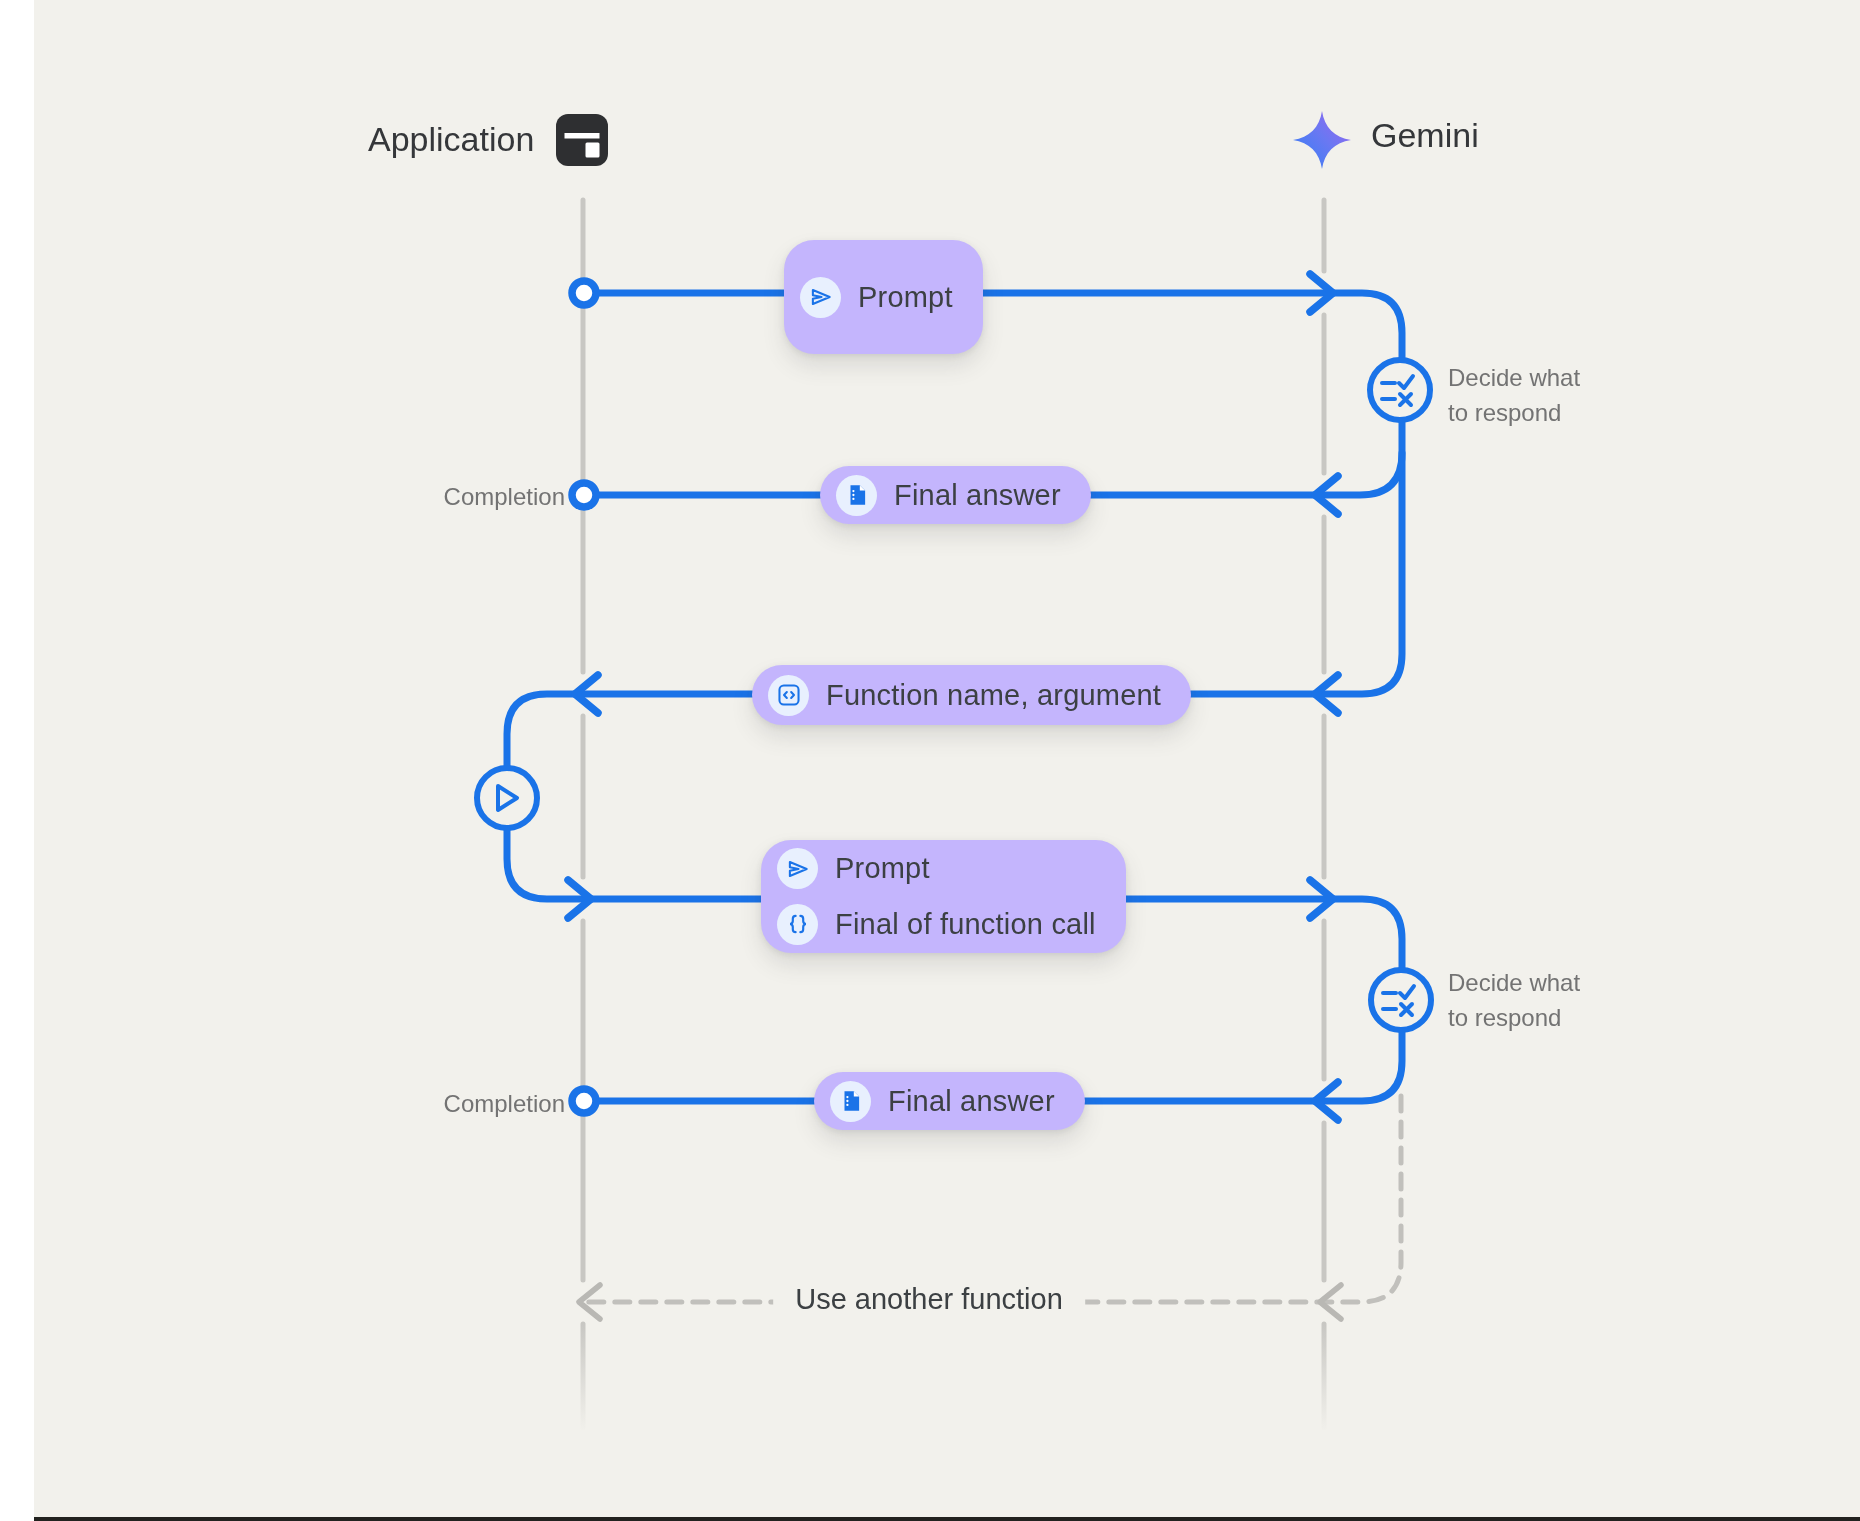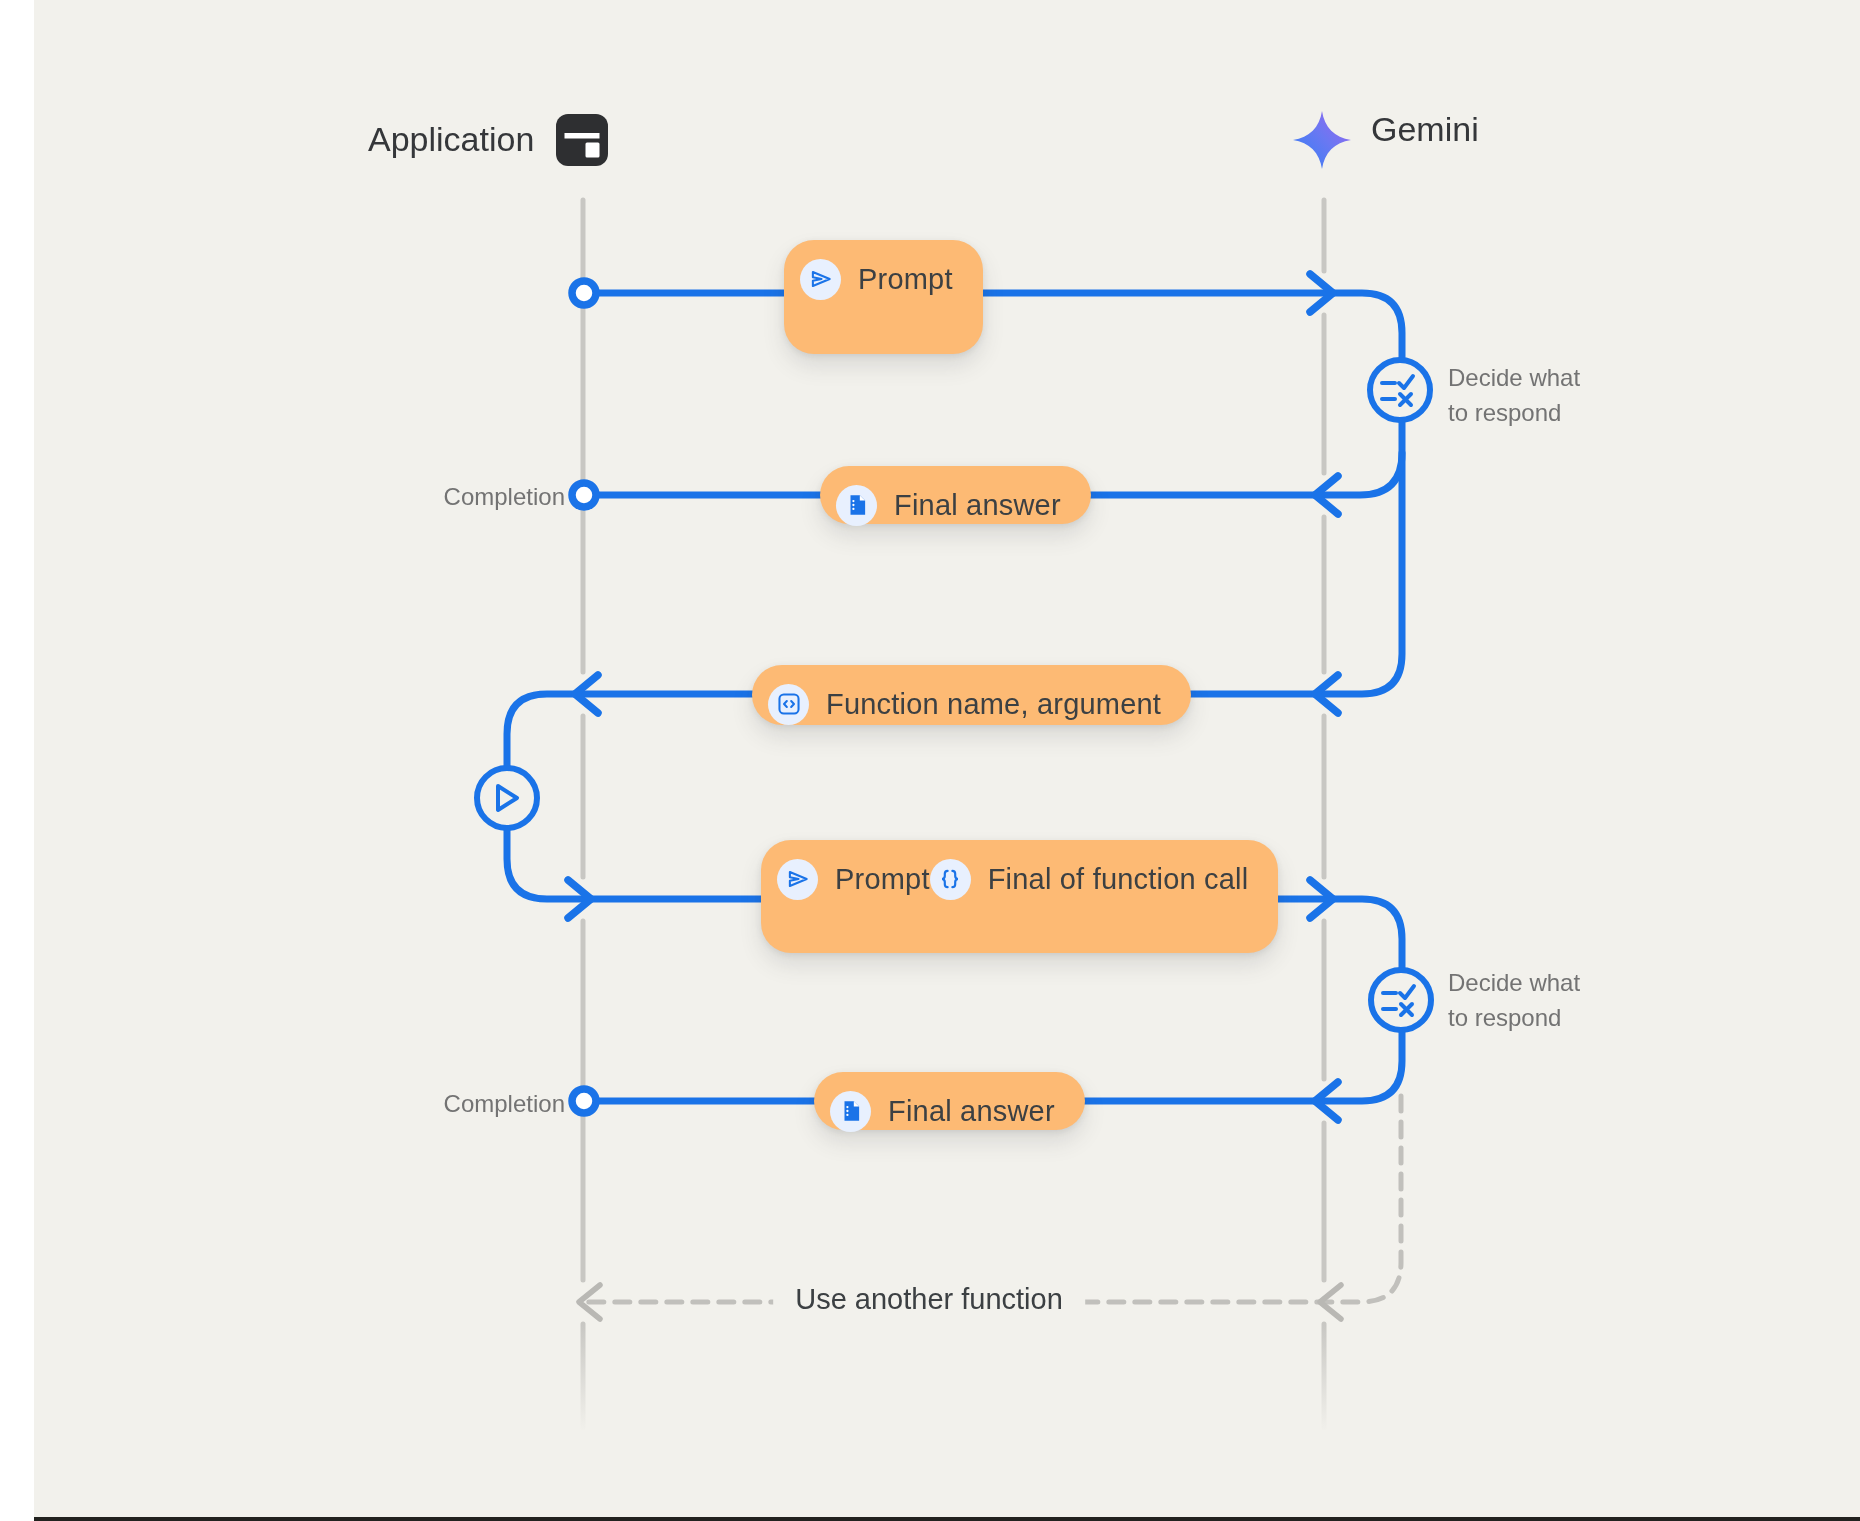--- a/index.html
+++ b/index.html
@@ -133,7 +133,7 @@
       <path d="M31,2 C33.4,18.4 43.6,28.6 60,31 C43.6,33.4 33.4,43.6 31,60 C28.6,43.6 18.4,33.4 2,31 C18.4,28.6 28.6,18.4 31,2 Z" fill="url(#gstar)"></path>
     </svg>
   </div>
-  <div class="header-label" style="left:1337px; top:110px;">Gemini</div>
+  <div class="header-label" style="left:1337px; top:116px;">Gemini</div>
 
   <div class="pill" style="left:750px; top:240px; height:114px;">
     <div class="pill-row">

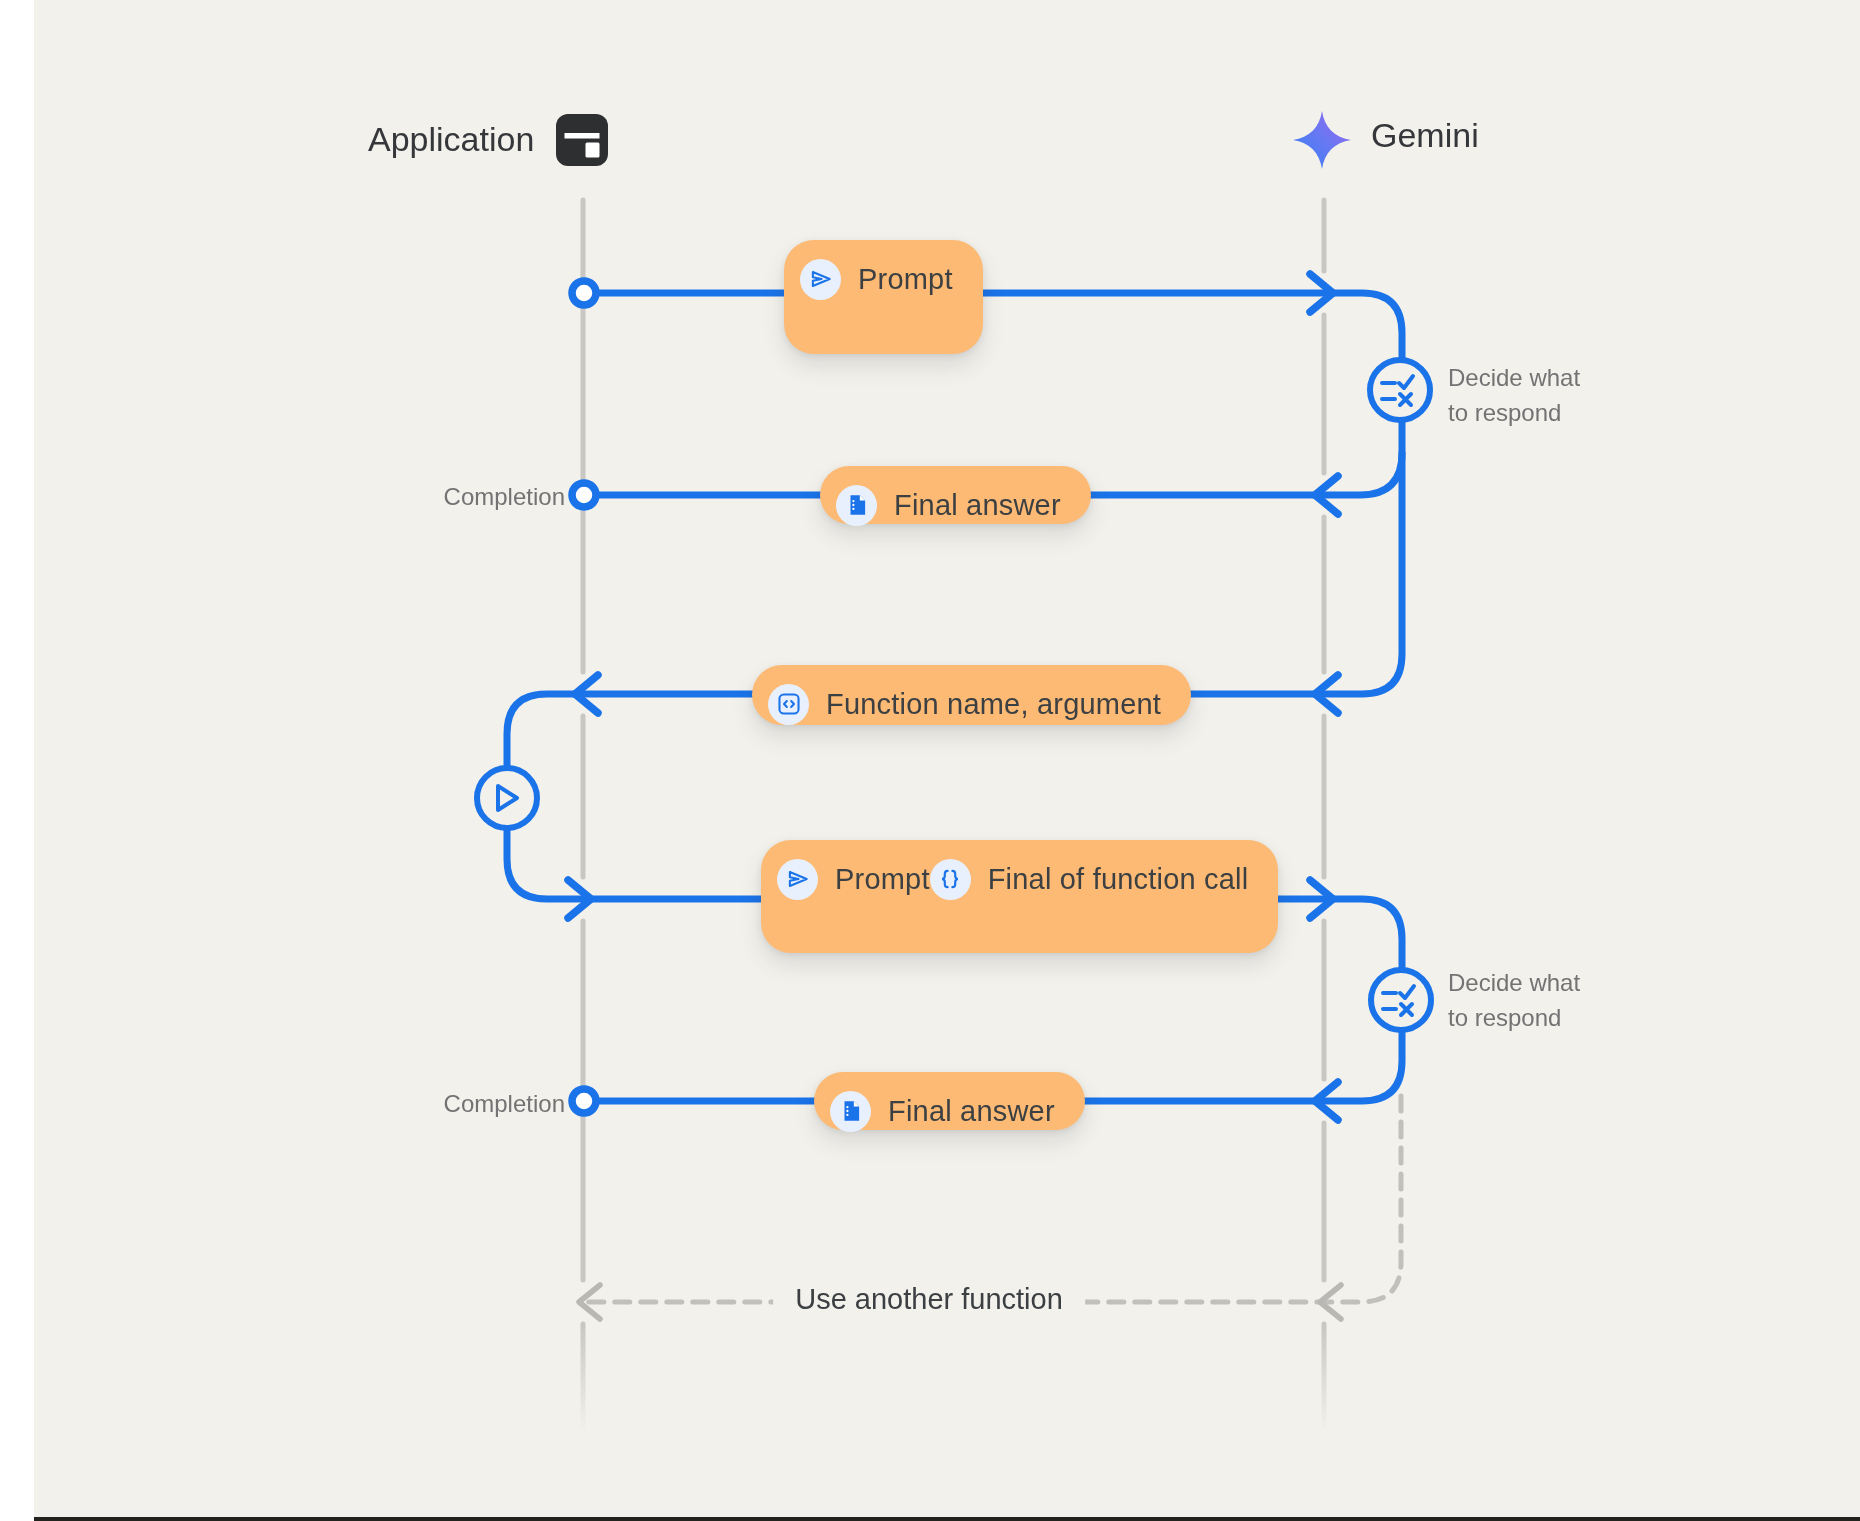--- a/index.html
+++ b/index.html
@@ -13,9 +13,9 @@
   .header-label { position:absolute; color:#35373a; font-size:34px; font-weight:500; white-space:nowrap; }
   .header-icon { position:absolute; }
   .pill {
-    position:absolute; background:#fdba74; border-radius:30px;
-    display:flex; flex-direction:row; justify-content:space-evenly;
-    padding:12px 30px 0 16px; box-sizing:border-box;
+    position:absolute; background:#c4b5fd; border-radius:30px;
+    display:flex; flex-direction:column; justify-content:space-evenly;
+    padding:0 30px 0 16px; box-sizing:border-box;
     box-shadow:0 12px 22px rgba(60,64,67,.13), 0 2px 6px rgba(60,64,67,.10);
   }
   .pill-row { display:flex; align-items:center; gap:17px; height:54px; }

